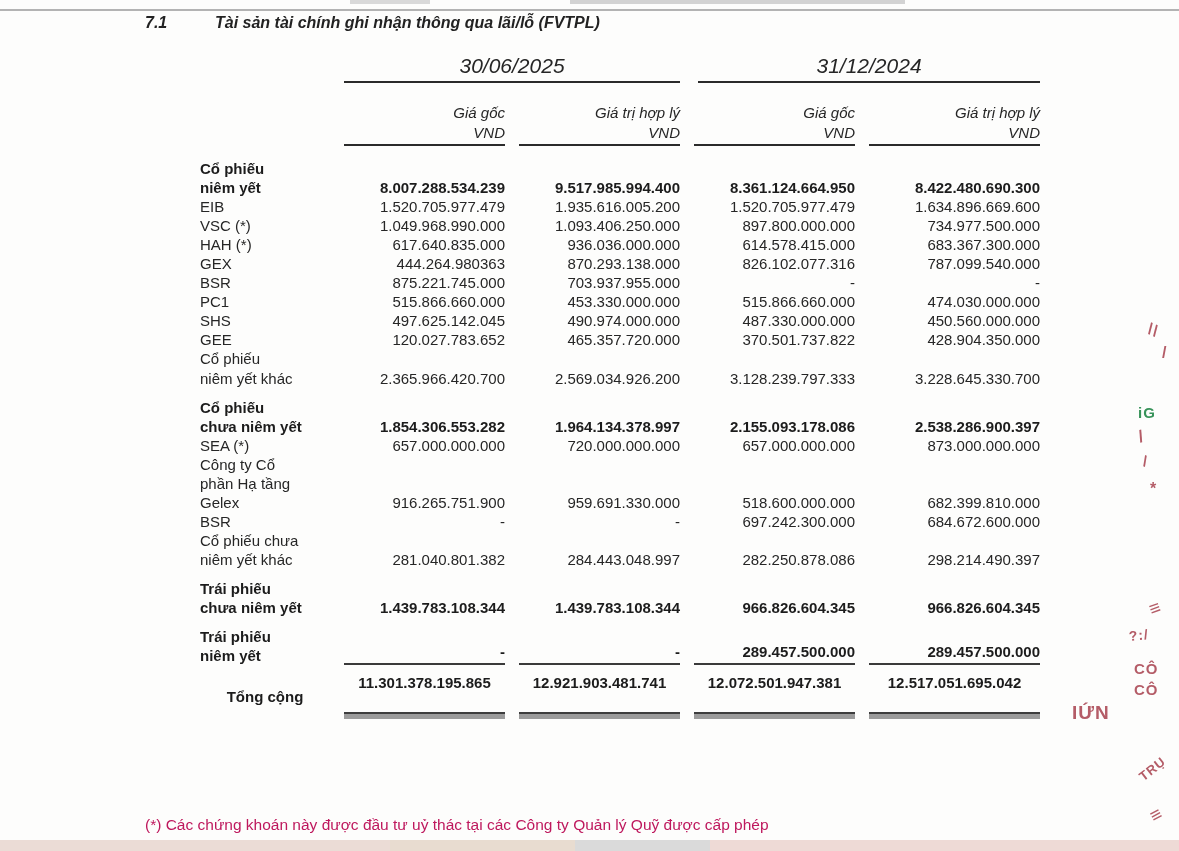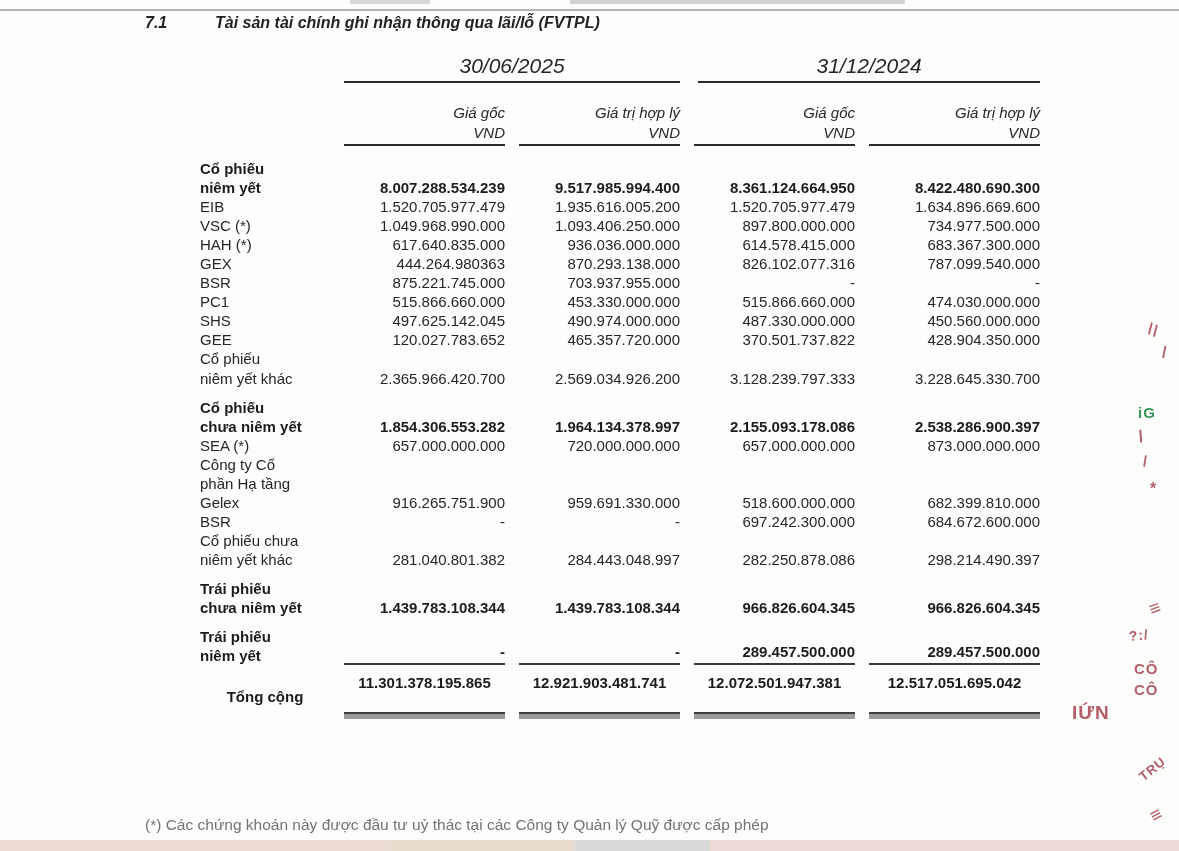--- a/index.html
+++ b/index.html
@@ -60,7 +60,7 @@
   tr.total .lbl { font-weight:bold; padding-bottom:8px; }
 
   
-  .footnote { position:absolute; left:145px; top:816px; font-size:15.5px; color:#737373; }
+  .footnote { position:absolute; left:145px; top:816px; font-size:15.5px; color:#be185d; }
 
   
   .stamp-frag {

